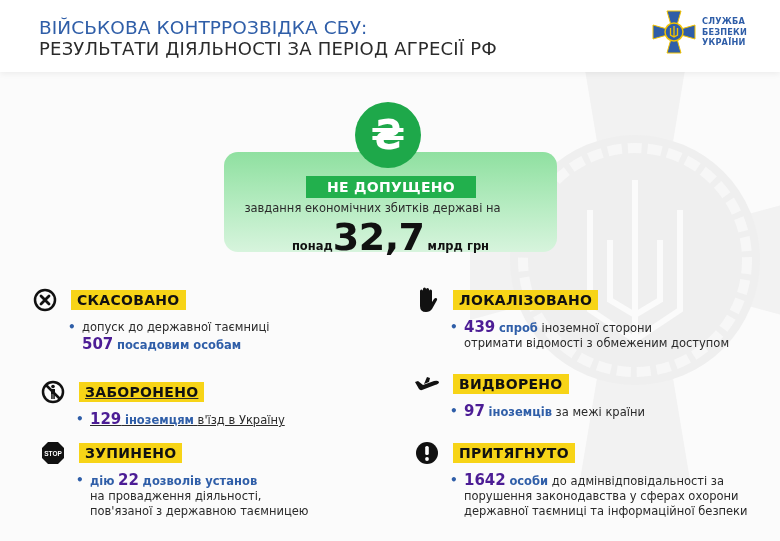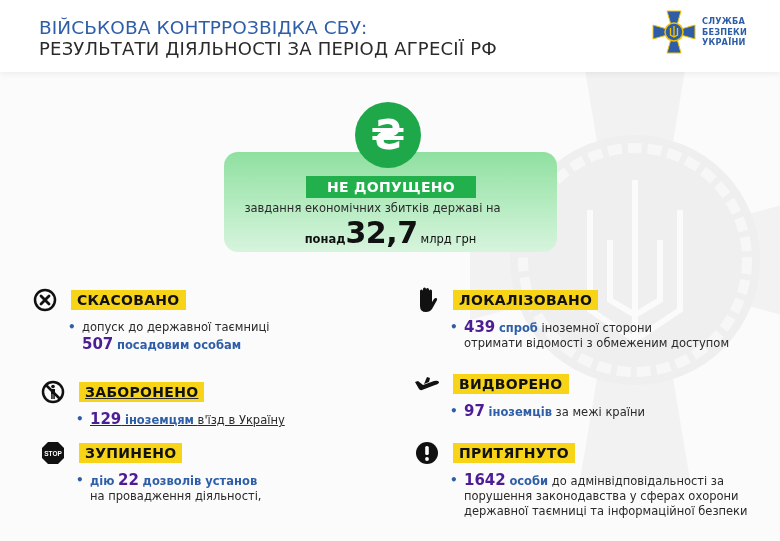--- a/index.html
+++ b/index.html
@@ -36,7 +36,7 @@
   .hero-amount { position: absolute; left: 224px; top: 215px; width: 333px; text-align: center; z-index: 2;
                  display: flex; justify-content: center; align-items: baseline; gap: 0; color: #111; }
   .hero-amount .pre { font-size: 11.5px; font-weight: bold; }
-  .hero-amount .num { font-size: 30px; font-weight: bold; letter-spacing: -0.5px; }
+  .hero-amount .num { font-size: 38px; font-weight: bold; letter-spacing: -0.5px; }
   .hero-amount .unit { font-size: 11.5px; font-weight: normal; margin-left: 3px; }
 
   

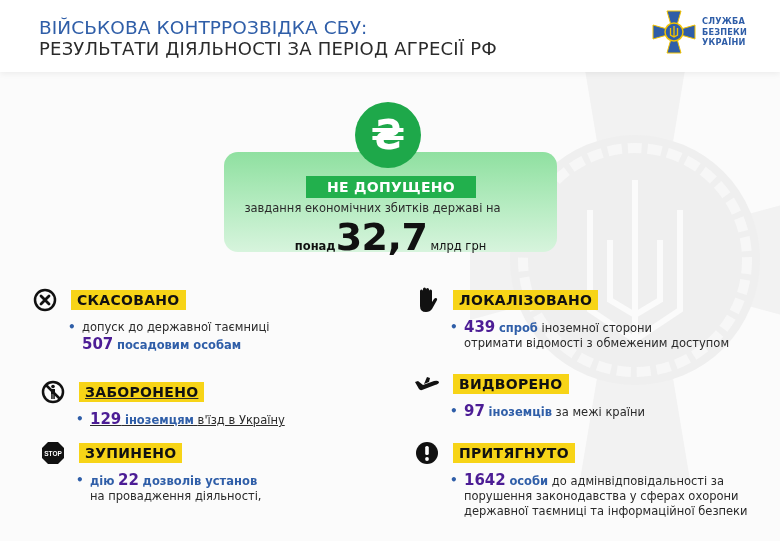--- a/index.html
+++ b/index.html
@@ -37,7 +37,7 @@
                  display: flex; justify-content: center; align-items: baseline; gap: 0; color: #111; }
   .hero-amount .pre { font-size: 11.5px; font-weight: bold; }
   .hero-amount .num { font-size: 38px; font-weight: bold; letter-spacing: -0.5px; }
-  .hero-amount .unit { font-size: 11.5px; font-weight: normal; margin-left: 3px; }
+  .hero-amount .unit { font-size: 11.5px; font-weight: bold; margin-left: 3px; }
 
   
   .stat { position: absolute; z-index: 2; }

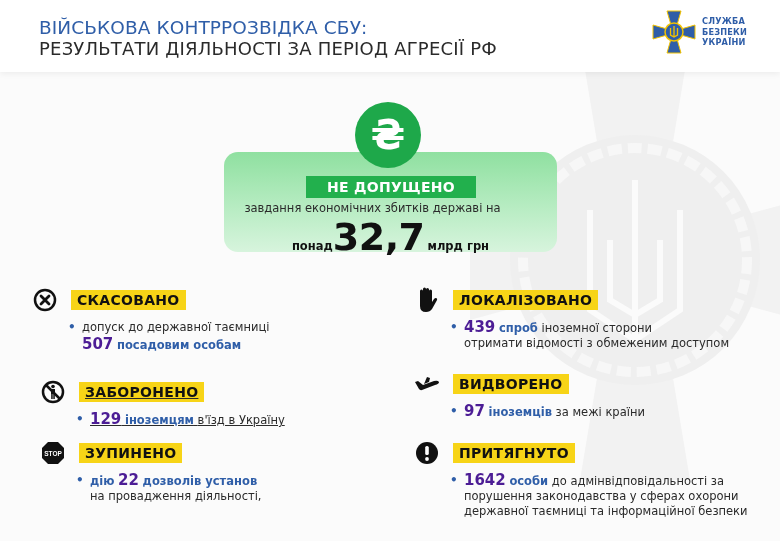--- a/index.html
+++ b/index.html
@@ -155,6 +155,7 @@
       <span class="bullet">•</span>
       <span class="line"><span class="txt-blue">дію</span> <span class="num-blue">22</span> <span class="txt-blue">дозволів установ</span></span>
       <span class="line">на провадження діяльності,</span>
+      <span class="line">пов'язаної з державною таємницею</span>
     </div>
   </div>
 

